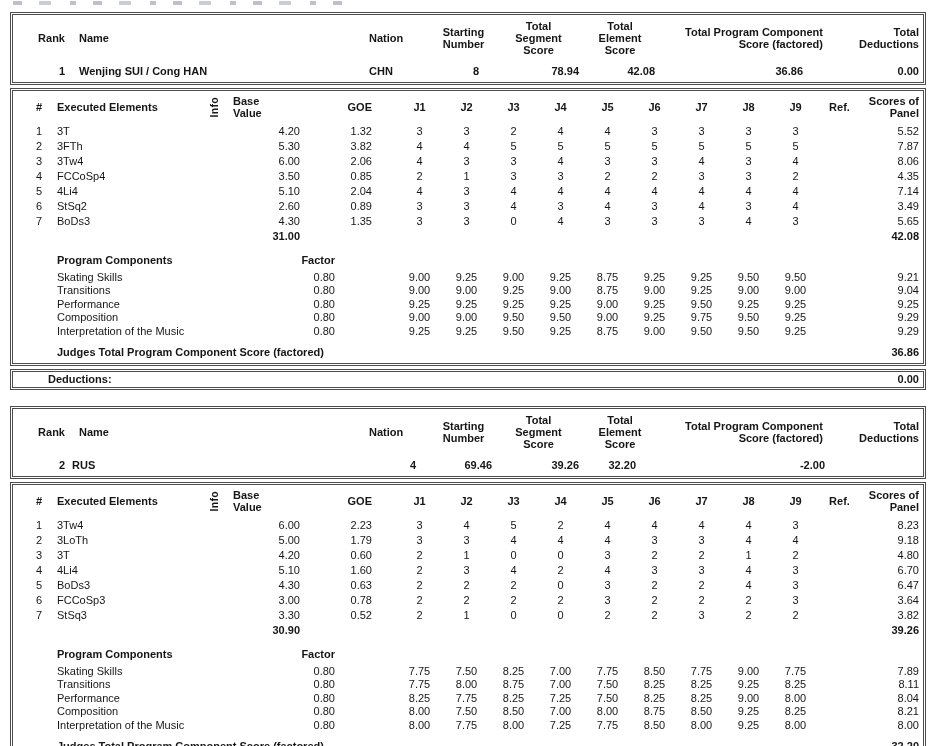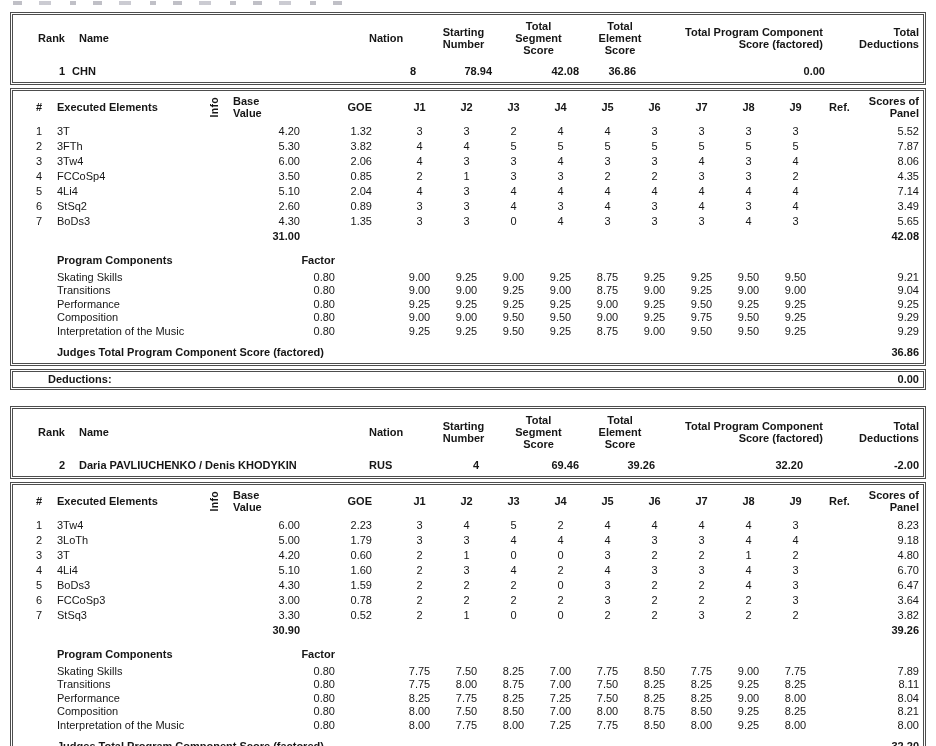--- a/index.html
+++ b/index.html
@@ -91,6 +91,7 @@
         </div>
         <div class="hgrid hvals">
           <div class="c r prank">1</div>
+          <div class="c l pname">Wenjing SUI / Cong HAN</div>
           <div class="c l pnation">CHN</div>
           <div class="c r pstart">8</div>
           <div class="c r pseg">78.94</div>

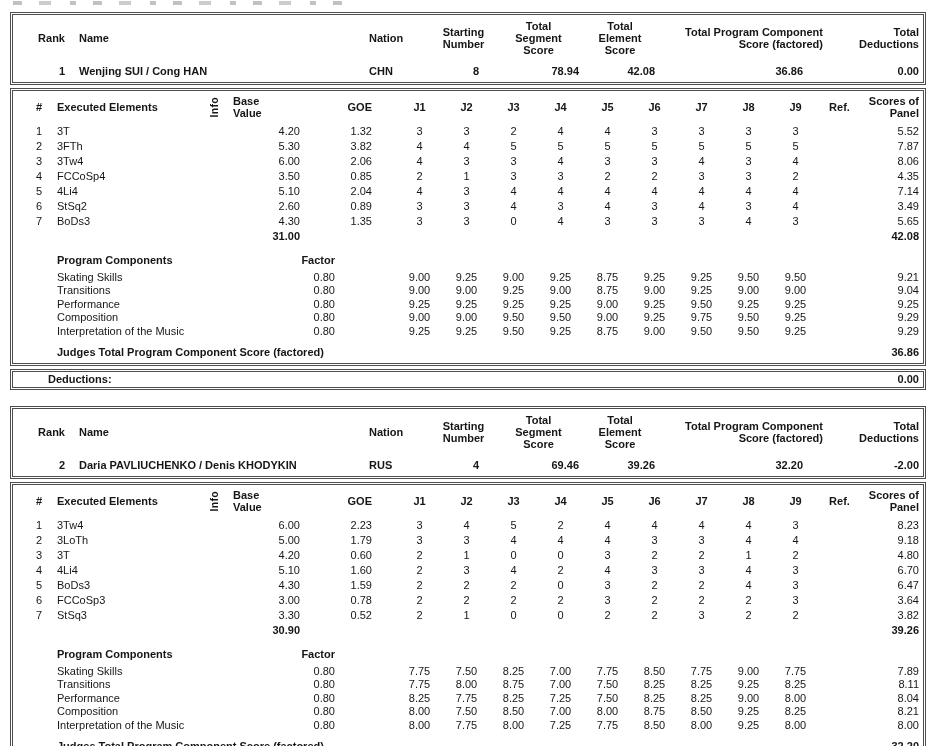--- a/index.html
+++ b/index.html
@@ -375,7 +375,6 @@
         </div>
         <div class="hgrid hvals">
           <div class="c r prank">2</div>
-          <div class="c l pname">Daria PAVLIUCHENKO / Denis KHODYKIN</div>
           <div class="c l pnation">RUS</div>
           <div class="c r pstart">4</div>
           <div class="c r pseg">69.46</div>

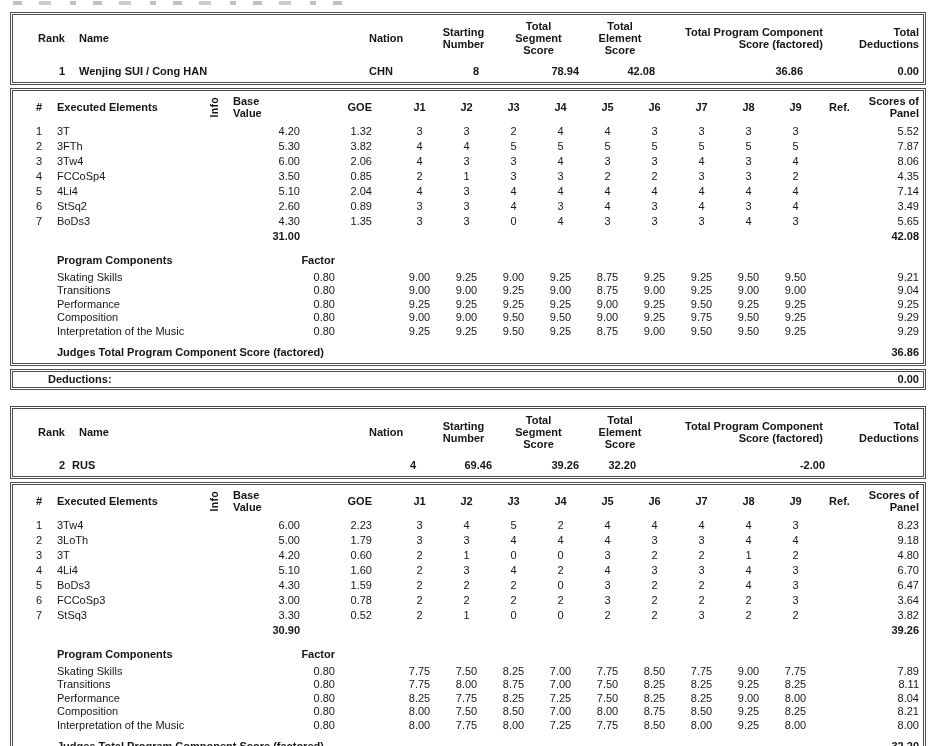--- a/index.html
+++ b/index.html
@@ -485,7 +485,7 @@
           <div class="c l pname">BoDs3</div>
           <div class="c ctr"></div>
           <div class="c r pbasev">4.30</div>
-          <div class="c r pgoe">1.59</div>
+          <div class="c r pgoe">0.63</div>
           <div class="c ctr">2</div>
           <div class="c ctr">2</div>
           <div class="c ctr">2</div>

